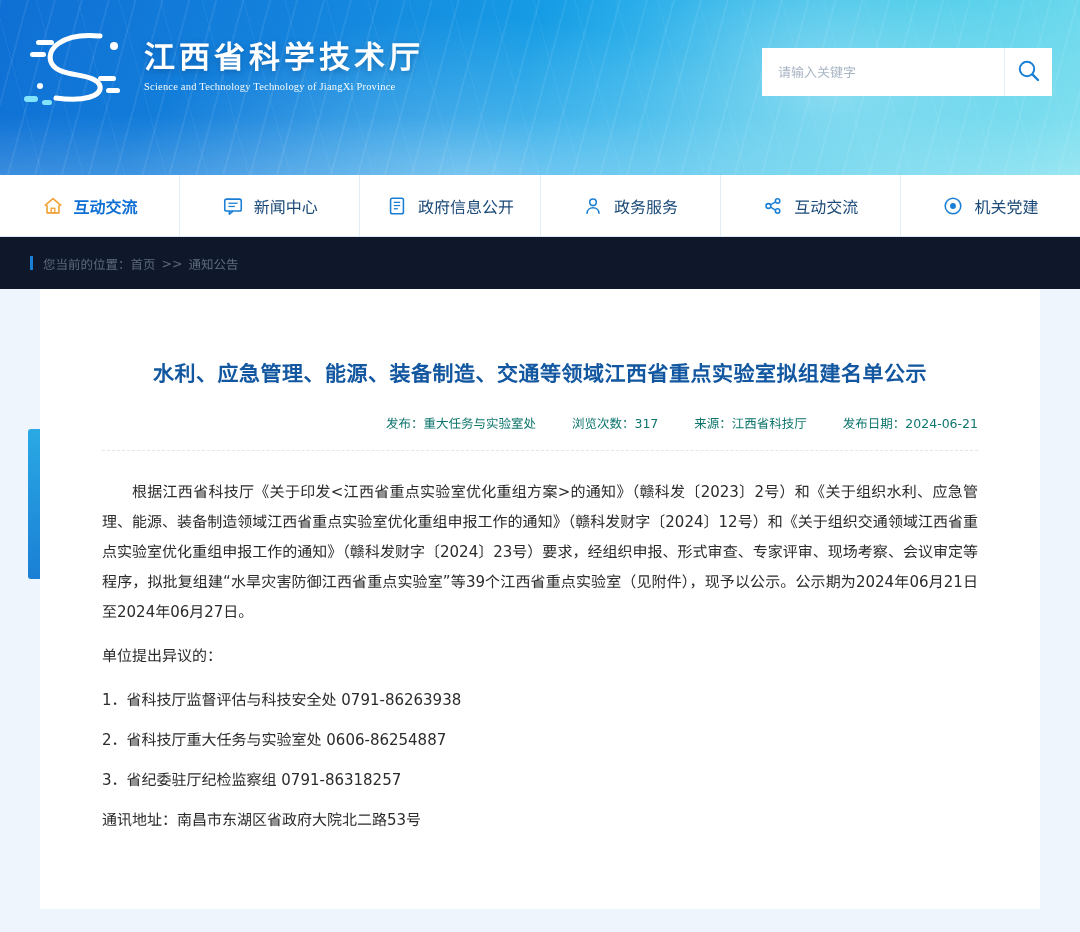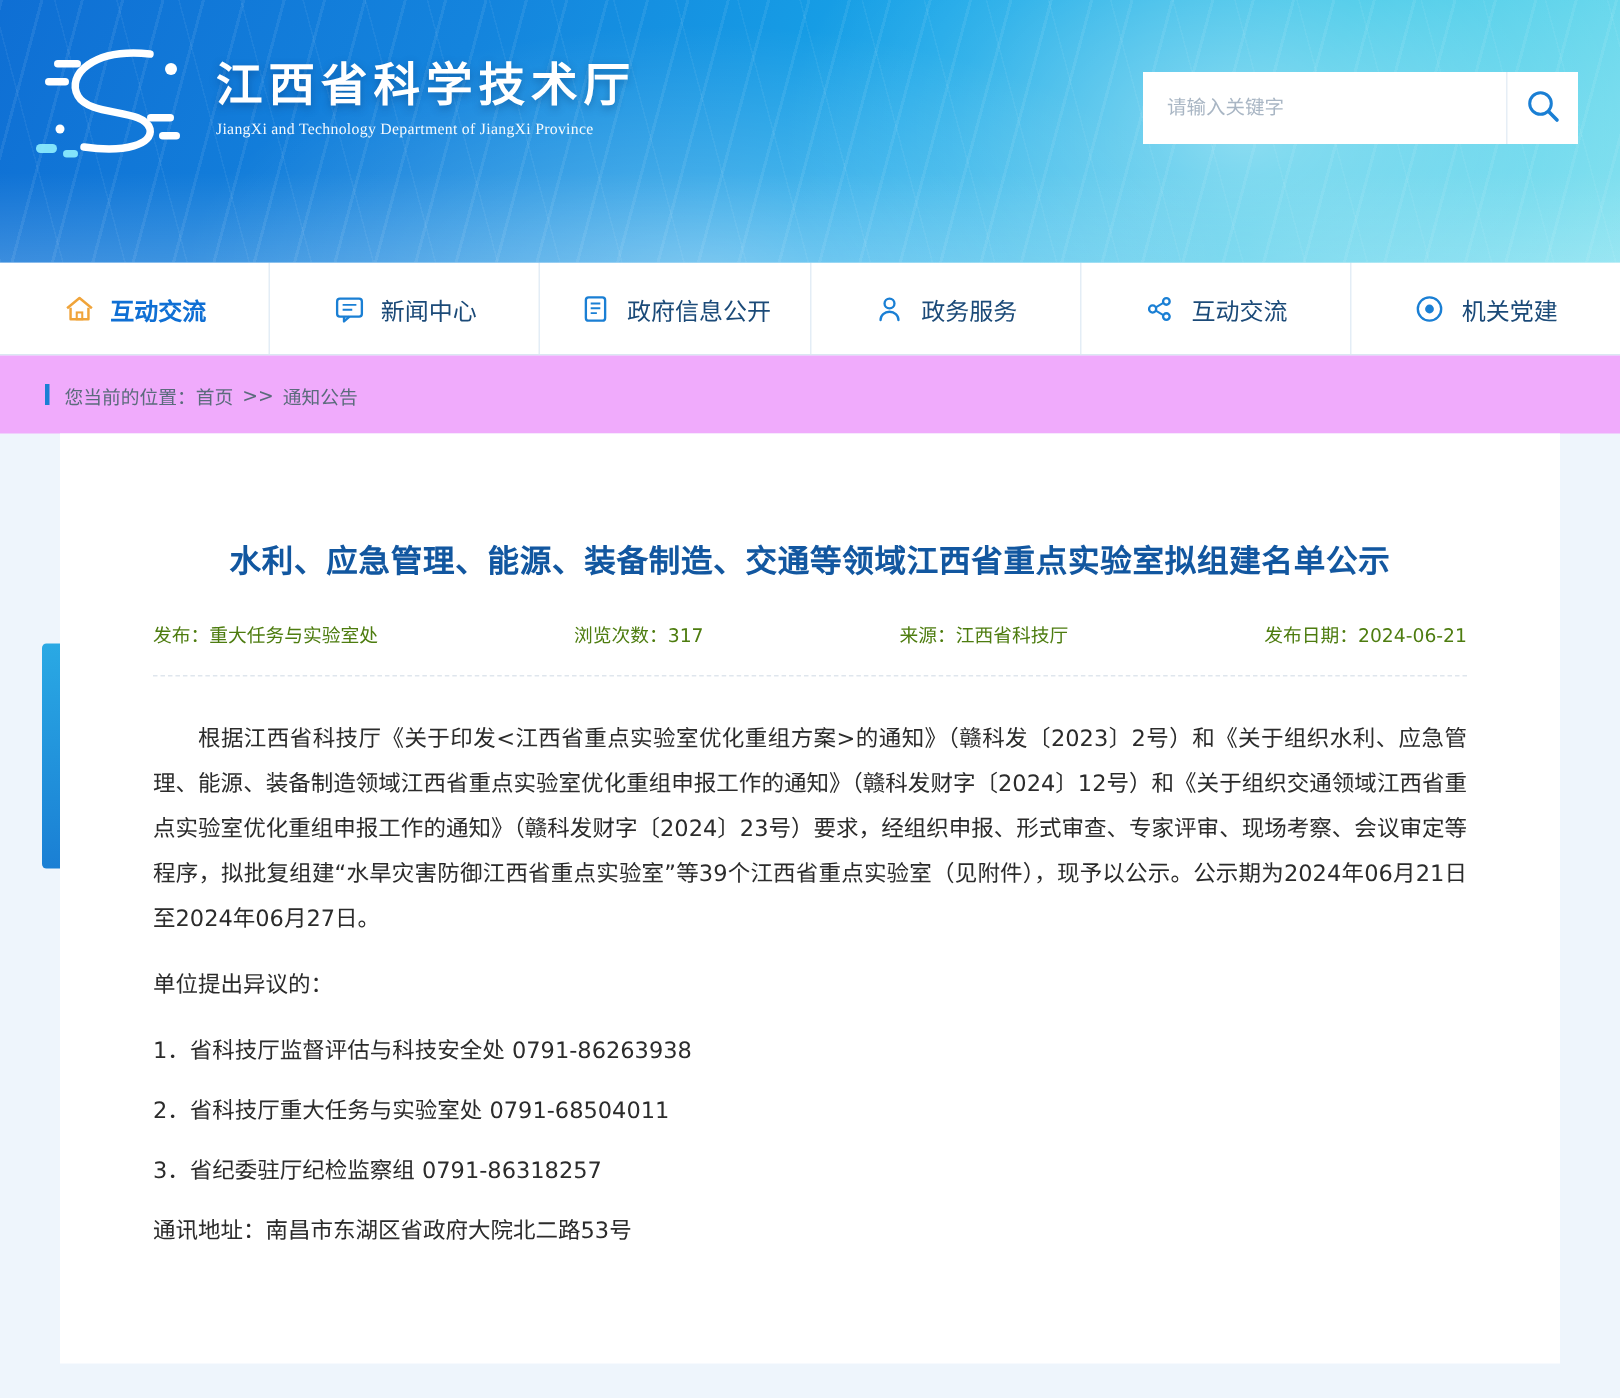--- a/index.html
+++ b/index.html
@@ -223,7 +223,7 @@
       </div>
       <div class="logo-text">
         <div class="logo-cn">江西省科学技术厅</div>
-        <div class="logo-en">JiangXi and Technology Department of JiangXi Province</div>
+        <div class="logo-en">Science and Technology Technology of JiangXi Province</div>
       </div>
     </div>
 

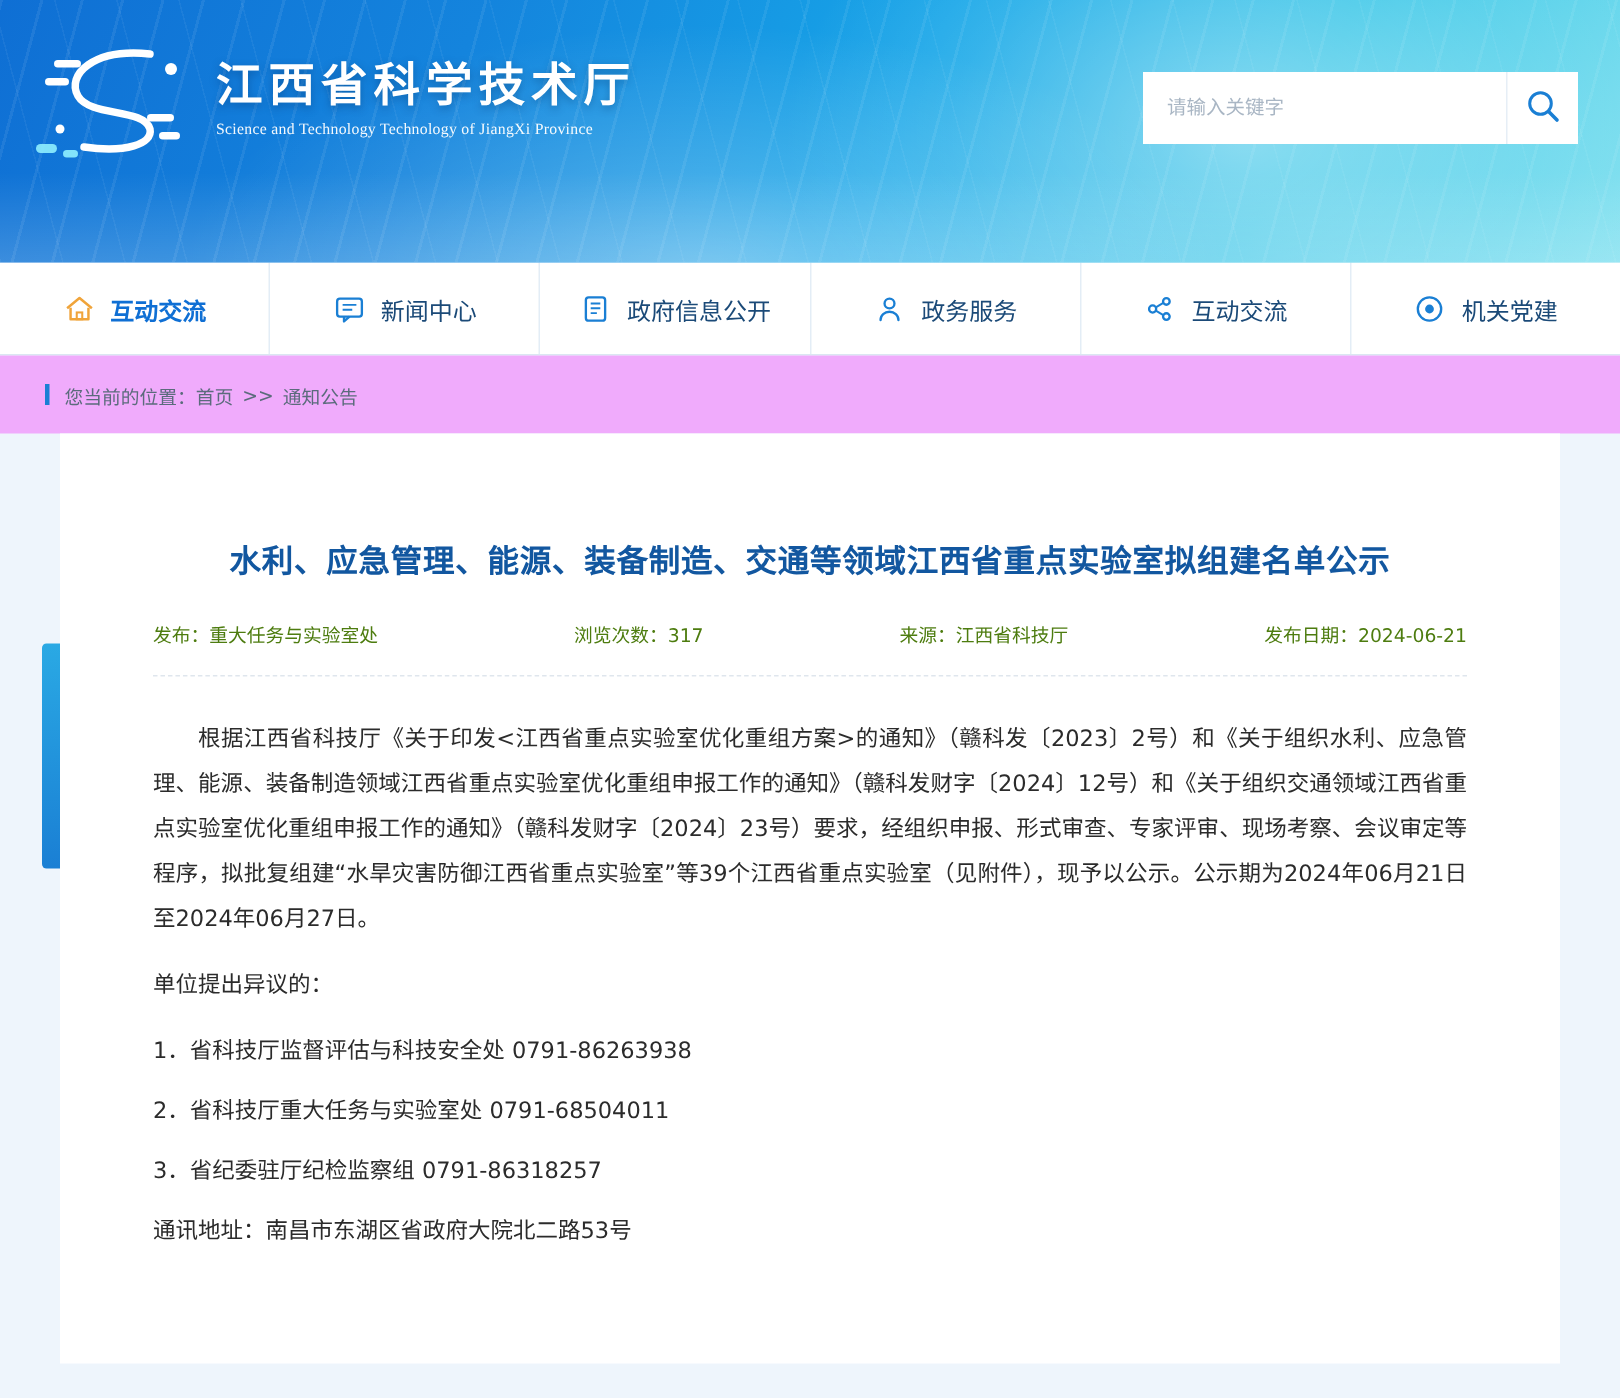--- a/index.html
+++ b/index.html
@@ -132,7 +132,7 @@
     padding-left: 30px;
     font-size: 12.5px;
     color: #5b6b7c;
-    background: #f0abfc;
+    background: #0f172a;
     font-family: "DejaVu Sans", "Liberation Sans", sans-serif;
   }
   .breadcrumb .bar {

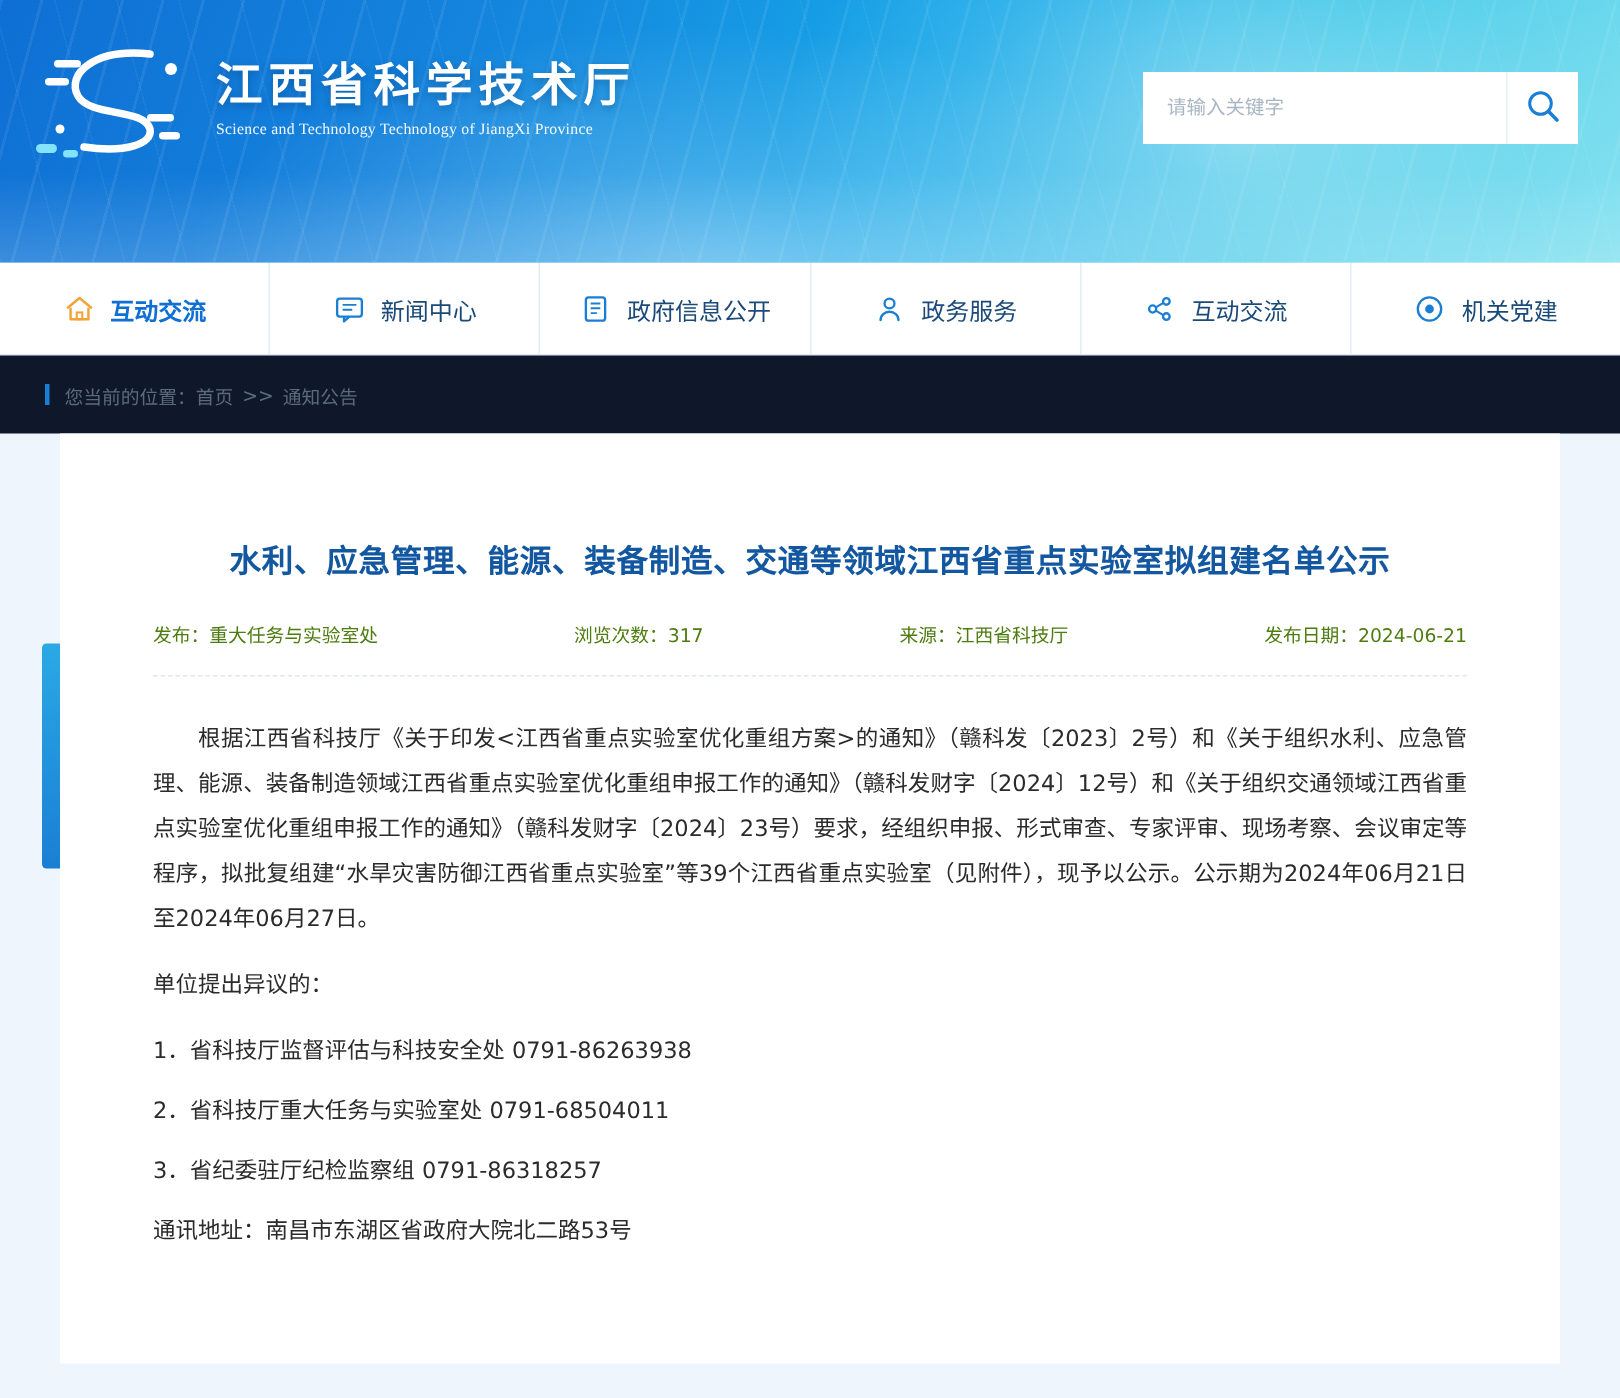--- a/index.html
+++ b/index.html
@@ -168,10 +168,10 @@
   .doc-meta {
     margin-top: 22px;
     display: flex;
-    justify-content: space-between;
+    justify-content: flex-end;
     gap: 36px;
     font-size: 12.5px;
-    color: #4d7c0f;
+    color: #0f766e;
     font-family: "DejaVu Sans", "Liberation Sans", sans-serif;
   }
   .divider {

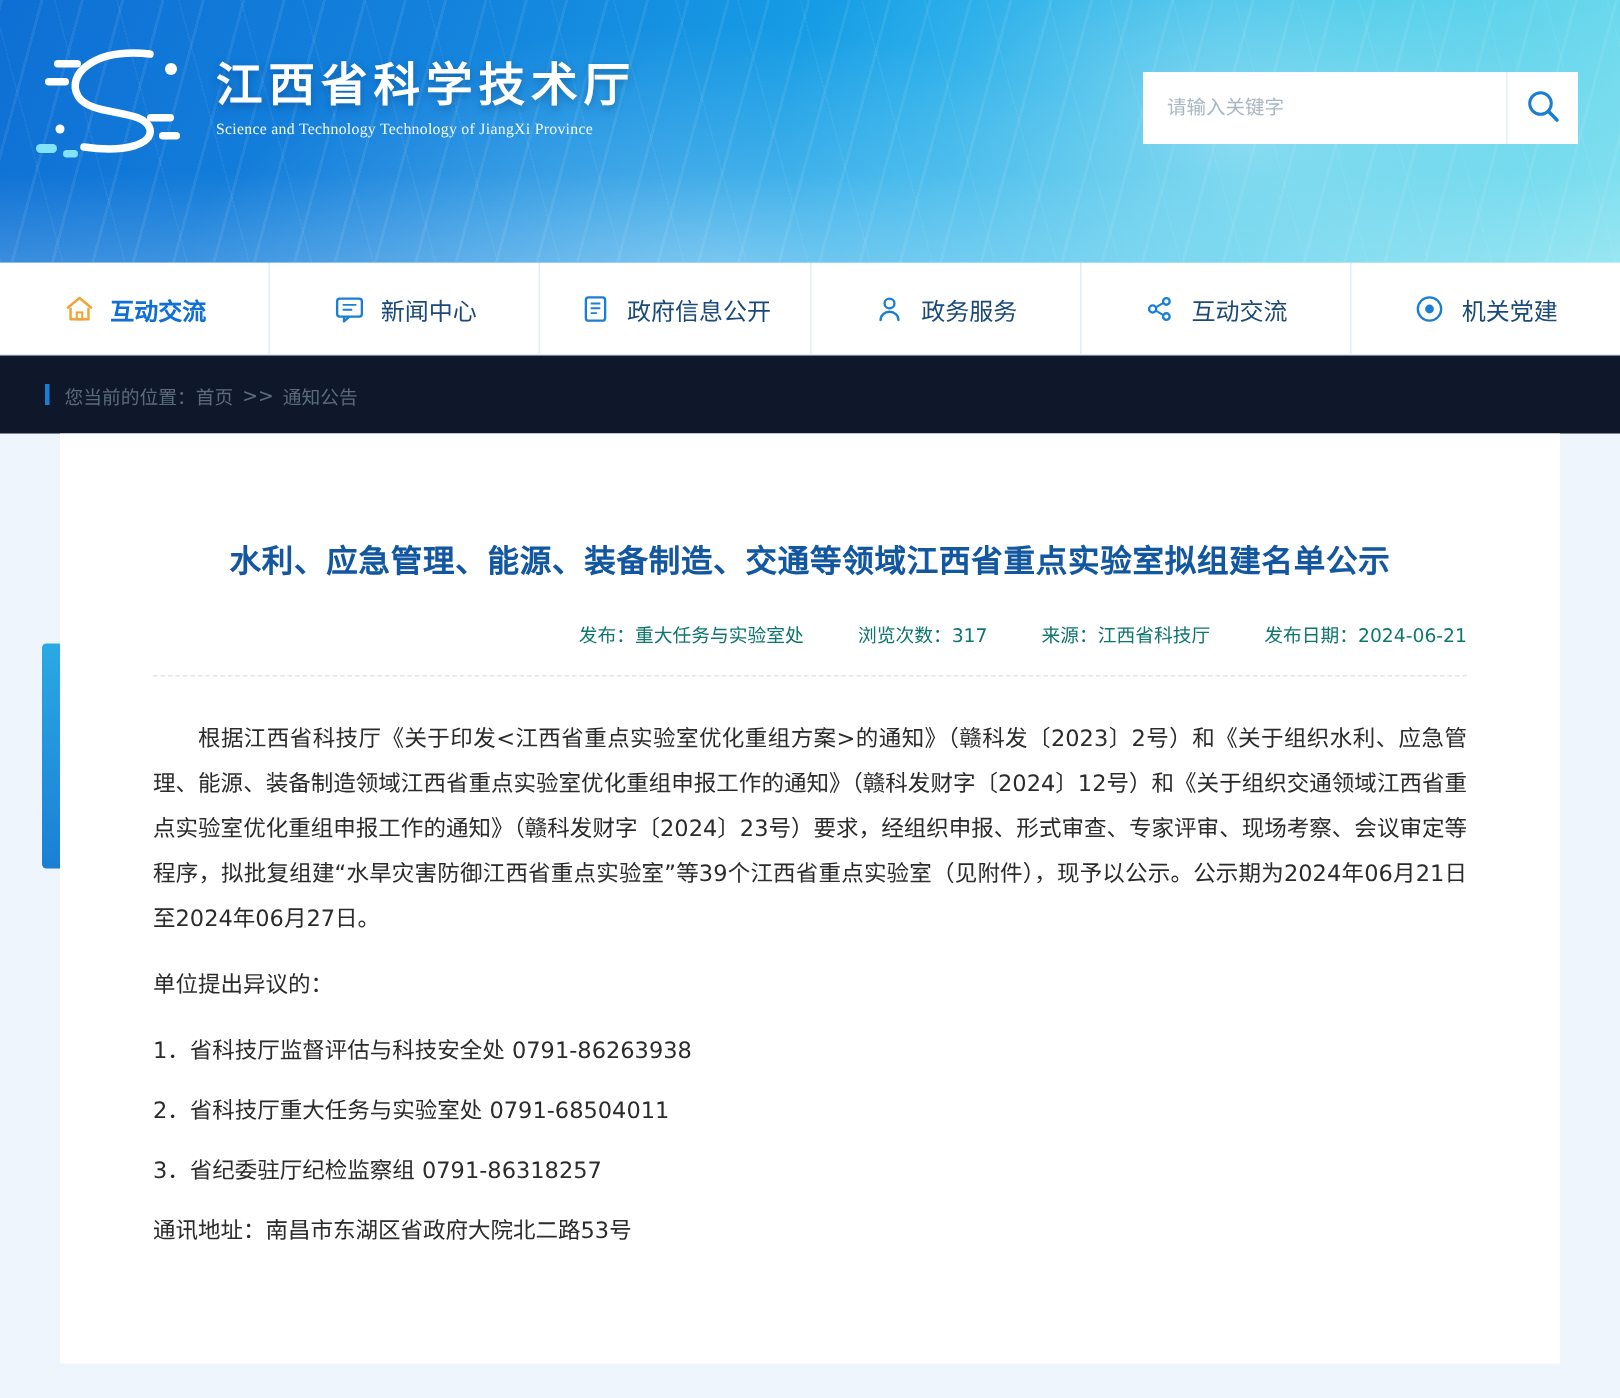--- a/index.html
+++ b/index.html
@@ -345,7 +345,7 @@
       <p>根据江西省科技厅《关于印发&lt;江西省重点实验室优化重组方案&gt;的通知》（赣科发〔2023〕2号）和《关于组织水利、应急管理、能源、装备制造领域江西省重点实验室优化重组申报工作的通知》（赣科发财字〔2024〕12号）和《关于组织交通领域江西省重点实验室优化重组申报工作的通知》（赣科发财字〔2024〕23号）要求，经组织申报、形式审查、专家评审、现场考察、会议审定等程序，拟批复组建“水旱灾害防御江西省重点实验室”等39个江西省重点实验室（见附件），现予以公示。公示期为2024年06月21日至2024年06月27日。</p>
       <p class="noindent">单位提出异议的：</p>
       <p class="item">1．省科技厅监督评估与科技安全处  0791-86263938</p>
-      <p class="item">2．省科技厅重大任务与实验室处  0791-68504011</p>
+      <p class="item">2．省科技厅重大任务与实验室处  0606-86254887</p>
       <p class="item">3．省纪委驻厅纪检监察组  0791-86318257</p>
       <p class="noindent">通讯地址：南昌市东湖区省政府大院北二路53号</p>
 

